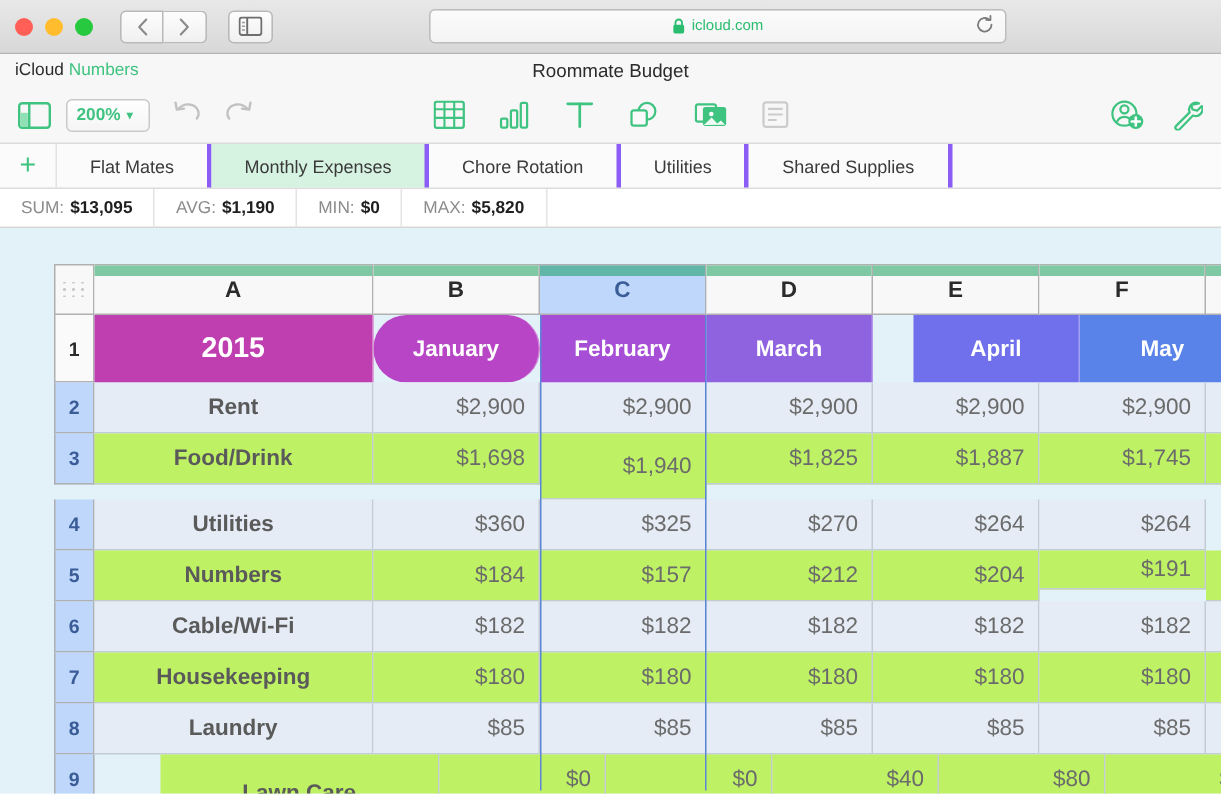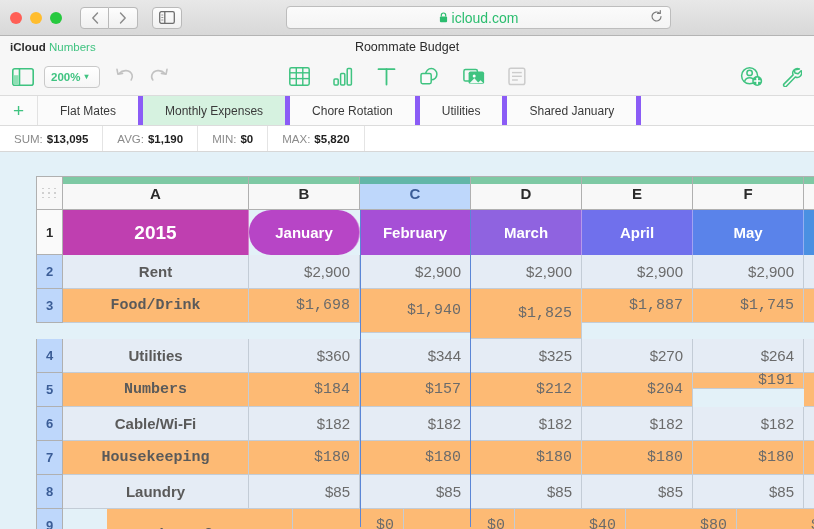--- a/index.html
+++ b/index.html
@@ -53,7 +53,7 @@
     font-size: 12.5px;
   }
   .urlbar .lock { margin-right: 4px; display: inline-flex; }
-  .urlbar .host { color: #2bbd6f; font-size: 14px; }
+  .urlbar .host { color: #2bbd6f; font-size: 10px; }
   .urlbar .reload {
     position: absolute; right: 7px; color: #777; font-size: 13px;
   }

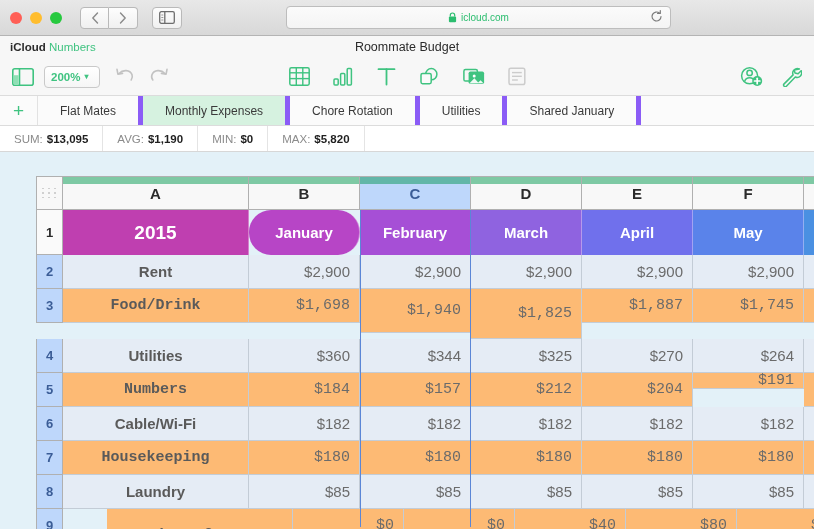--- a/index.html
+++ b/index.html
@@ -68,7 +68,7 @@
     border-bottom: none;
   }
   .brand { font-size: 11.5px; }
-  .brand .icloud { color: #2b2b2b; font-weight: bold; }
+  .brand .icloud { color: #2b2b2b; font-weight: normal; }
   .brand .numbers { color: #3fc380; }
   .doc-title {
     position: absolute; left: 0; right: 0; text-align: center;

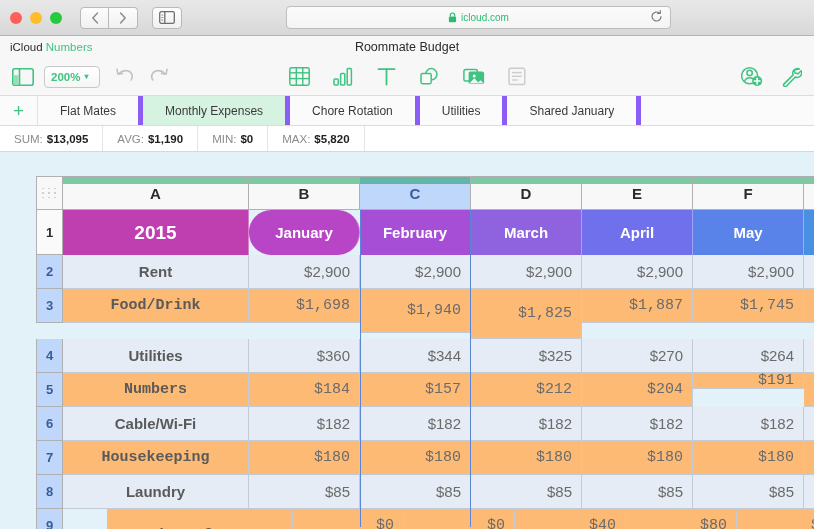--- a/index.html
+++ b/index.html
@@ -128,7 +128,7 @@
     padding: 0 22px;
     display: flex; align-items: center; justify-content: center;
     font-size: 12px; color: #3a3a3a;
-    border-right: 5px solid #8b5cf6;
+    border-right: 3px solid #8b5cf6;
     white-space: nowrap;
   }
   .tab.active { background: #d6f2e0; }

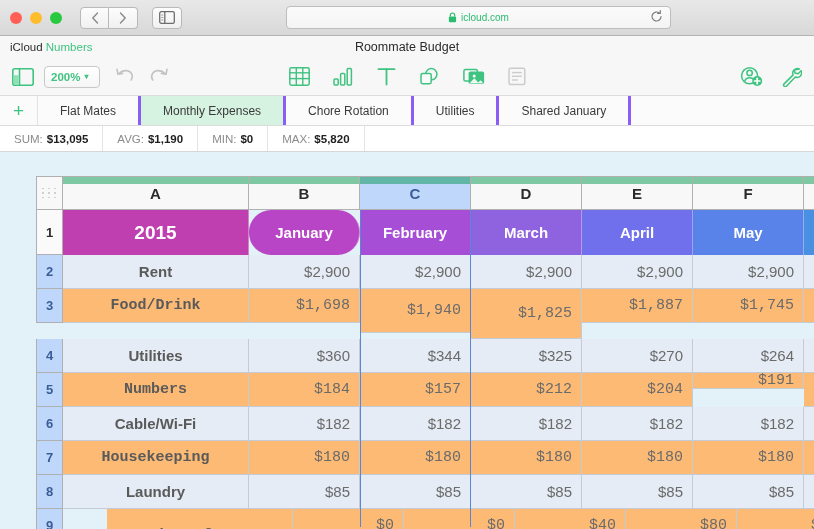--- a/index.html
+++ b/index.html
@@ -394,7 +394,7 @@
   <div class="tab active">Monthly Expenses</div>
   <div class="tab">Chore Rotation</div>
   <div class="tab">Utilities</div>
-  <div class="tab">Shared January</div>
+  <div class="tab">Shared Supplies</div>
 </div>
 
 <div class="stats">

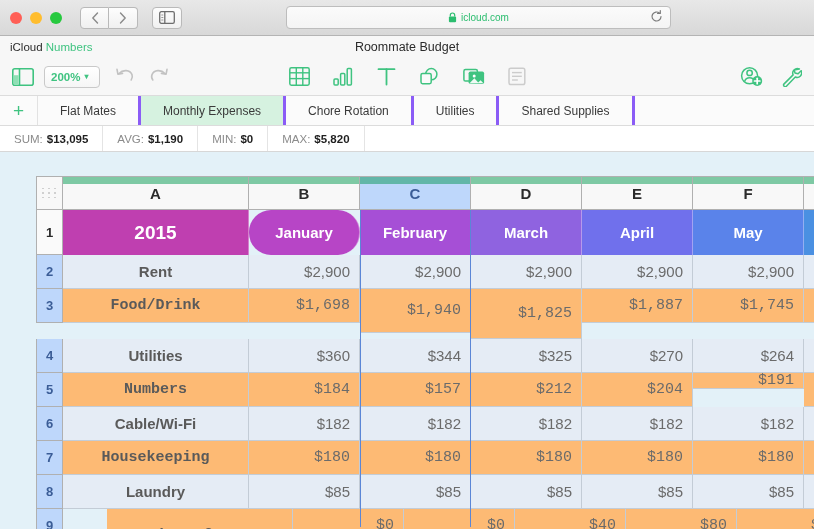--- a/index.html
+++ b/index.html
@@ -459,7 +459,7 @@
         <div class="cell hdr" style="width: 111px; min-width: 111px; height: 45px; background: rgb(183, 69, 198); border-radius: 22px;">January</div>
         <div class="cell hdr" style="width: 111px; min-width: 111px; height: 45px; background: rgb(166, 79, 214);">February</div>
         <div class="cell hdr" style="width: 111px; min-width: 111px; height: 45px; background: rgb(143, 99, 224);">March</div>
-        <div class="cell hdr" style="width: 111px; min-width: 111px; height: 45px; background: rgb(112, 112, 236);">April</div>
+        <div class="cell hdr" style="width: 111px; min-width: 111px; height: 45px; background: rgb(112, 112, 236); margin-left: 27px;">April</div>
         <div class="cell hdr" style="width: 111px; min-width: 111px; height: 45px; background: rgb(90, 131, 234);">May</div>
         <div class="cell hdr" style="width: 111px; min-width: 111px; height: 45px; background: rgb(74, 144, 226);">June</div>
       </div>

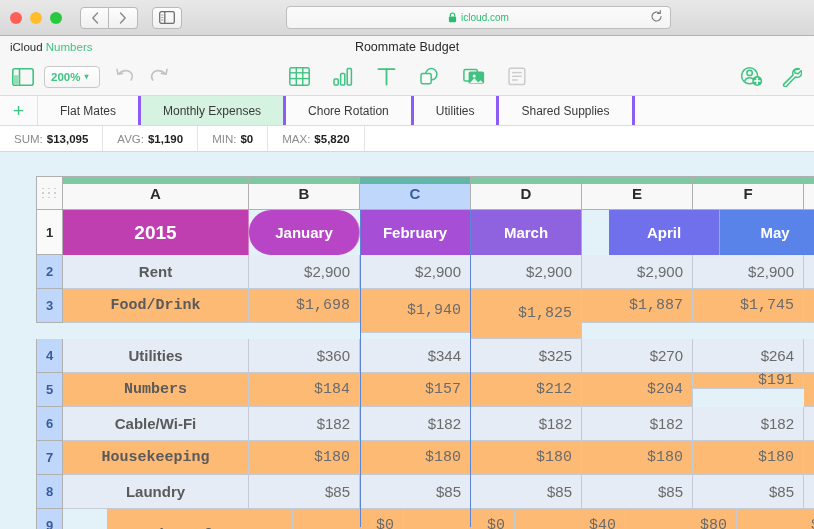--- a/index.html
+++ b/index.html
@@ -223,7 +223,7 @@
   }
   .cell.hdr.first { justify-content: center; font-size: 19px; }
   .row-a { background: #e5ecf5; }
-  .row-b { background: #fdba74; font-family: Liberation Mono, monospace; }
+  .row-b { background: #bef264; }
 
   
   .sel-outline {

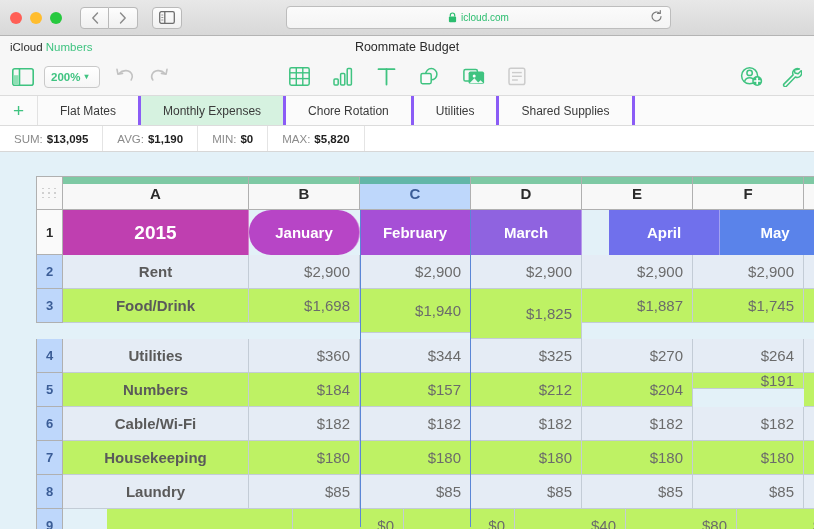--- a/index.html
+++ b/index.html
@@ -478,7 +478,7 @@
         <div class="cell label row-b" style="width: 186px; min-width: 186px; height: 34px;">Food/Drink</div>
         <div class="cell num row-b" style="width: 111px; min-width: 111px; height: 34px;">$1,698</div>
         <div class="cell num row-b" style="width: 111px; min-width: 111px; height: 44px;">$1,940</div>
-        <div class="cell num row-b" style="width: 111px; min-width: 111px; height: 50px;">$1,825</div>
+        <div class="cell num row-b" style="width: 111px; min-width: 111px; height: 34px;">$1,825</div>
         <div class="cell num row-b" style="width: 111px; min-width: 111px; height: 34px;">$1,887</div>
         <div class="cell num row-b" style="width: 111px; min-width: 111px; height: 34px;">$1,745</div>
         <div class="cell num row-b" style="width: 111px; min-width: 111px; height: 34px;">$1,745</div>

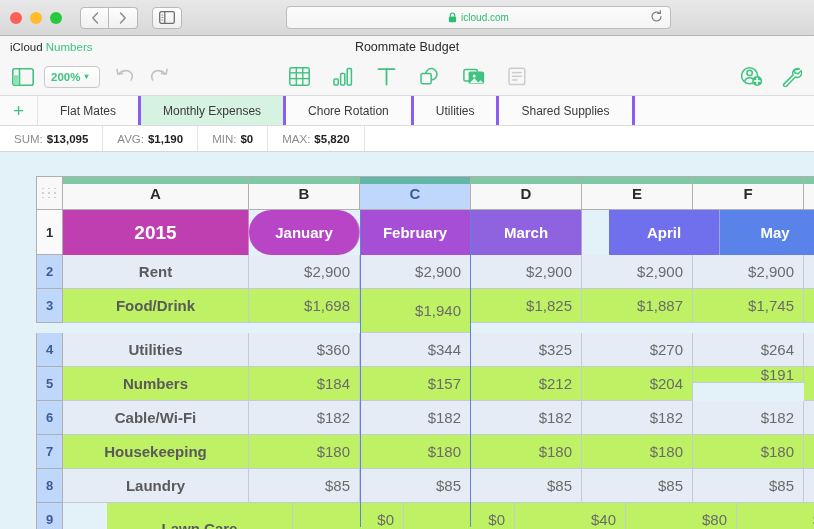--- a/index.html
+++ b/index.html
@@ -487,7 +487,6 @@
         <div class="rowhead tinted" style="height: 34px;">4</div>
         <div class="cell label row-a" style="width: 186px; min-width: 186px; height: 34px;">Utilities</div>
         <div class="cell num row-a" style="width: 111px; min-width: 111px; height: 34px;">$360</div>
-        <div class="cell num row-a" style="width: 111px; min-width: 111px; height: 34px;">$344</div>
         <div class="cell num row-a" style="width: 111px; min-width: 111px; height: 34px;">$325</div>
         <div class="cell num row-a" style="width: 111px; min-width: 111px; height: 34px;">$270</div>
         <div class="cell num row-a" style="width: 111px; min-width: 111px; height: 34px;">$264</div>

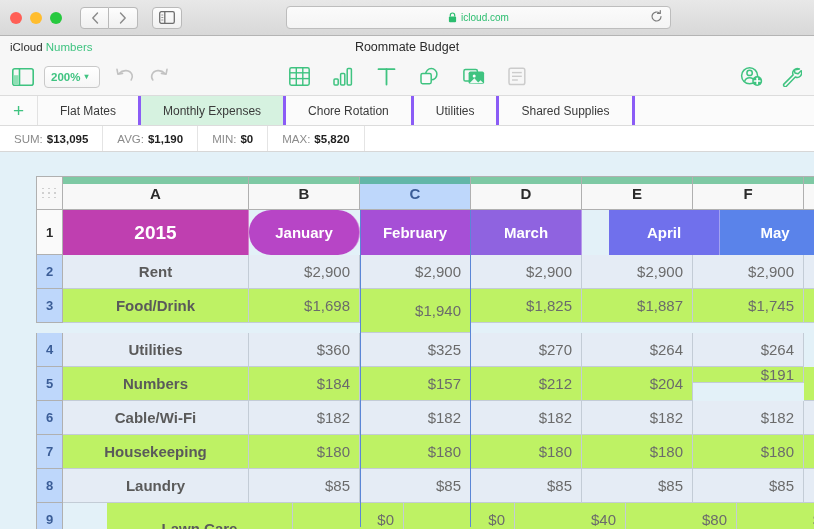--- a/index.html
+++ b/index.html
@@ -499,7 +499,7 @@
         <div class="cell num row-b" style="width: 111px; min-width: 111px; height: 34px;">$157</div>
         <div class="cell num row-b" style="width: 111px; min-width: 111px; height: 34px;">$212</div>
         <div class="cell num row-b" style="width: 111px; min-width: 111px; height: 34px;">$204</div>
-        <div class="cell num row-b" style="width: 111px; min-width: 111px; height: 16px; text-align: center;">$191</div>
+        <div class="cell num row-b" style="width: 111px; min-width: 111px; height: 26px; text-align: center;">$191</div>
         <div class="cell num row-b" style="width: 111px; min-width: 111px; height: 34px;">$191</div>
       </div>
       <div class="sheet-row">

